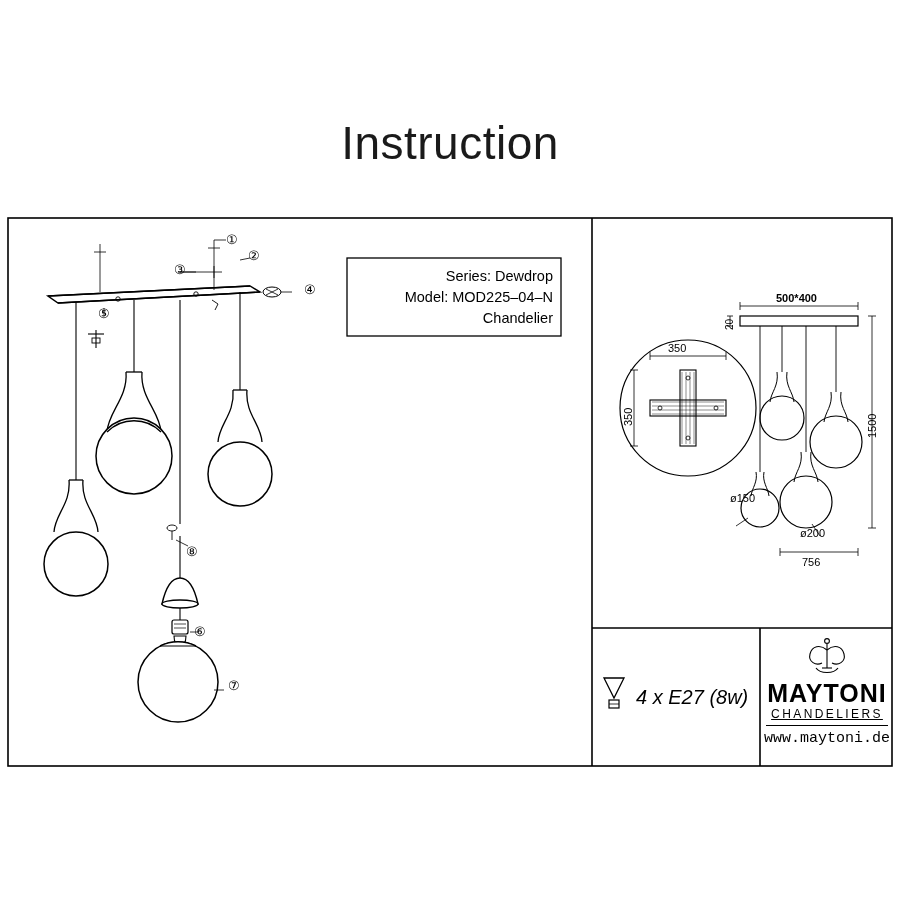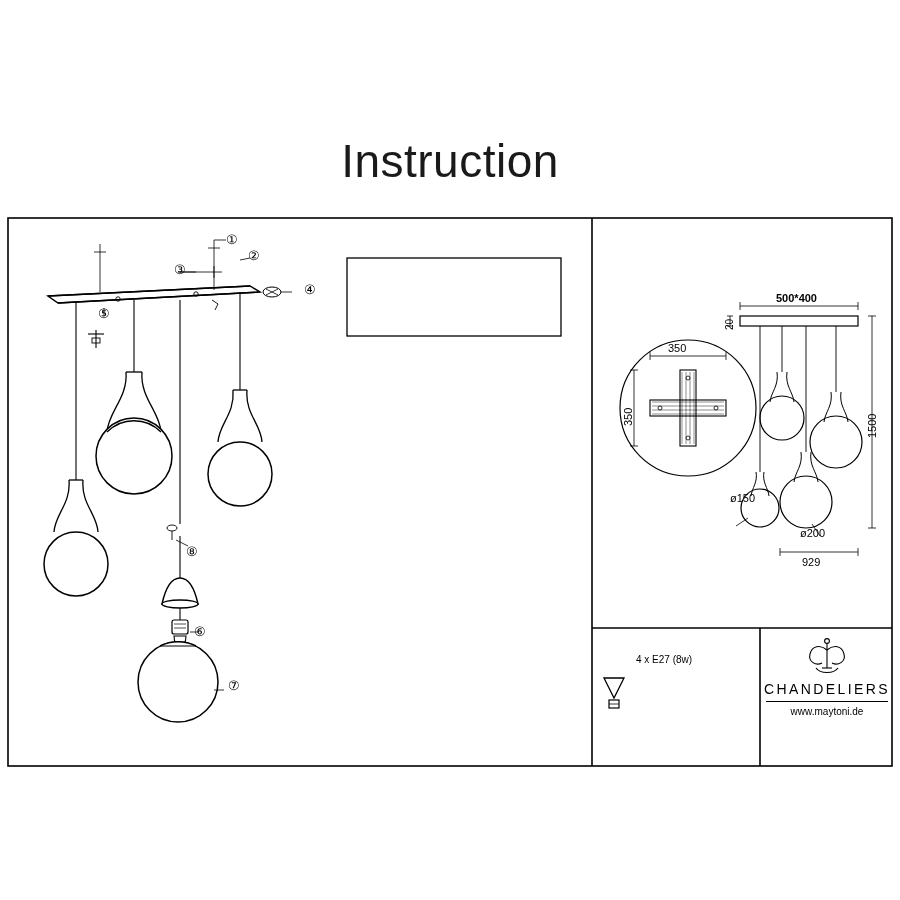--- a/index.html
+++ b/index.html
@@ -24,7 +24,7 @@
   #title {
     position: absolute;
     left: 0;
-    top: 134px;
+    top: 116px;
     width: 900px;
     text-align: center;
     font-size: 46px;

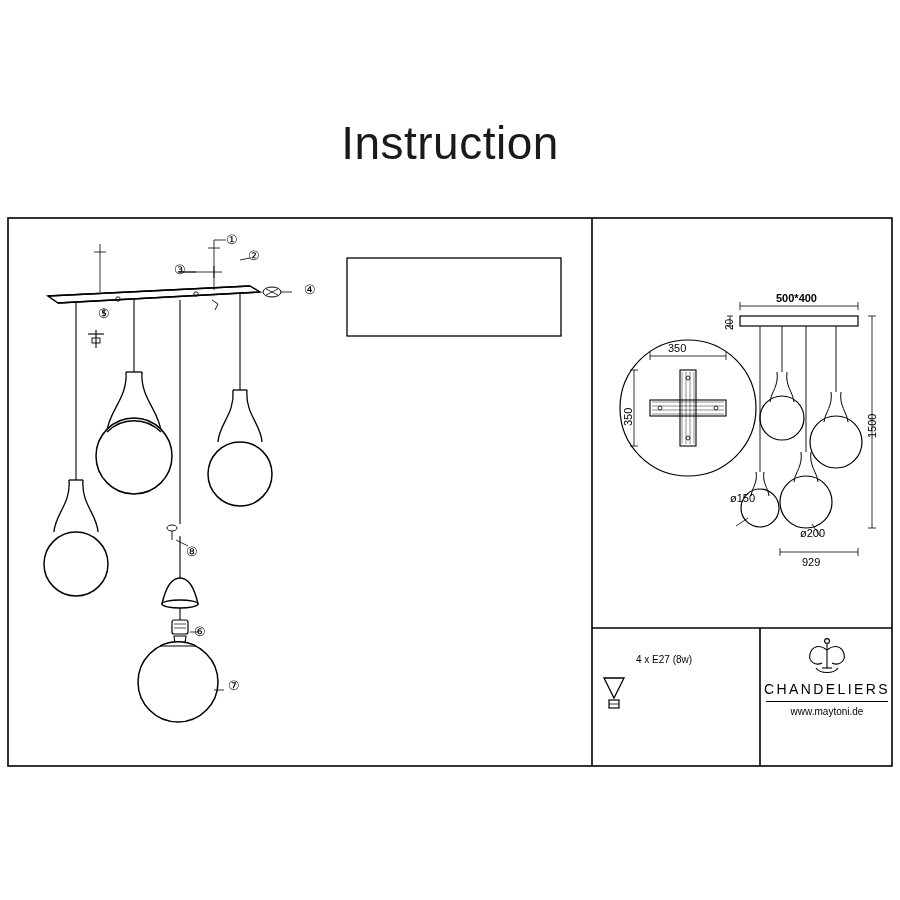--- a/index.html
+++ b/index.html
@@ -305,6 +305,11 @@
     </g>
   </svg>
 
+  <div id="info-box-text">
+    <div>Series: Dewdrop</div>
+    <div>Model: MOD225–04–N</div>
+    <div>Chandelier</div>
+  </div>
 
   <div class="lbl" style="left:226px; top:232px;">①</div>
   <div class="lbl" style="left:248px; top:248px;">②</div>

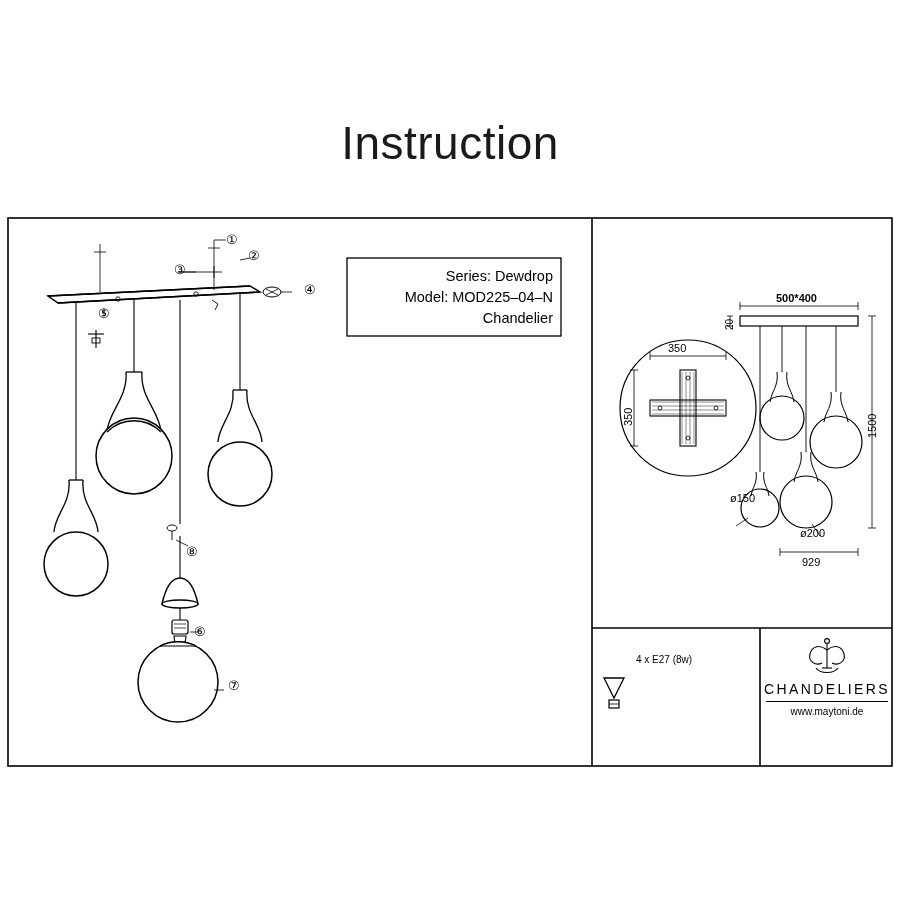--- a/index.html
+++ b/index.html
@@ -327,7 +327,7 @@
   <div class="lbl small rot90" style="left:866px; top:438px;">1500</div>
   <div class="lbl small" style="left:730px; top:492px;">ø150</div>
   <div class="lbl small" style="left:800px; top:527px;">ø200</div>
-  <div class="lbl small" style="left:802px; top:556px;">929</div>
+  <div class="lbl small" style="left:802px; top:556px;">756</div>
 
   <div id="lamp-spec">4 x E27 (8w)</div>
 

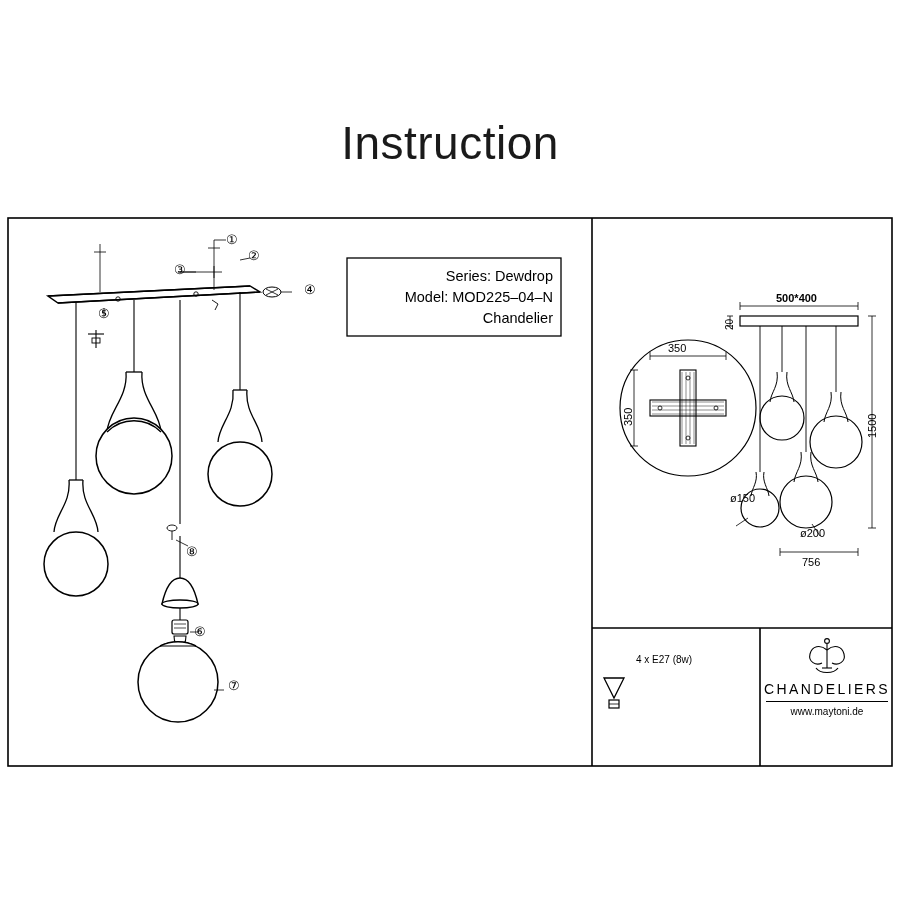--- a/index.html
+++ b/index.html
@@ -66,8 +66,9 @@
   #lamp-spec {
     position: absolute;
     left: 636px;
-    top: 654px;
-    font-size: 10px;
+    top: 686px;
+    font-size: 20px;
+    font-style: italic;
   }
   .brand-wrap {
     position: absolute;

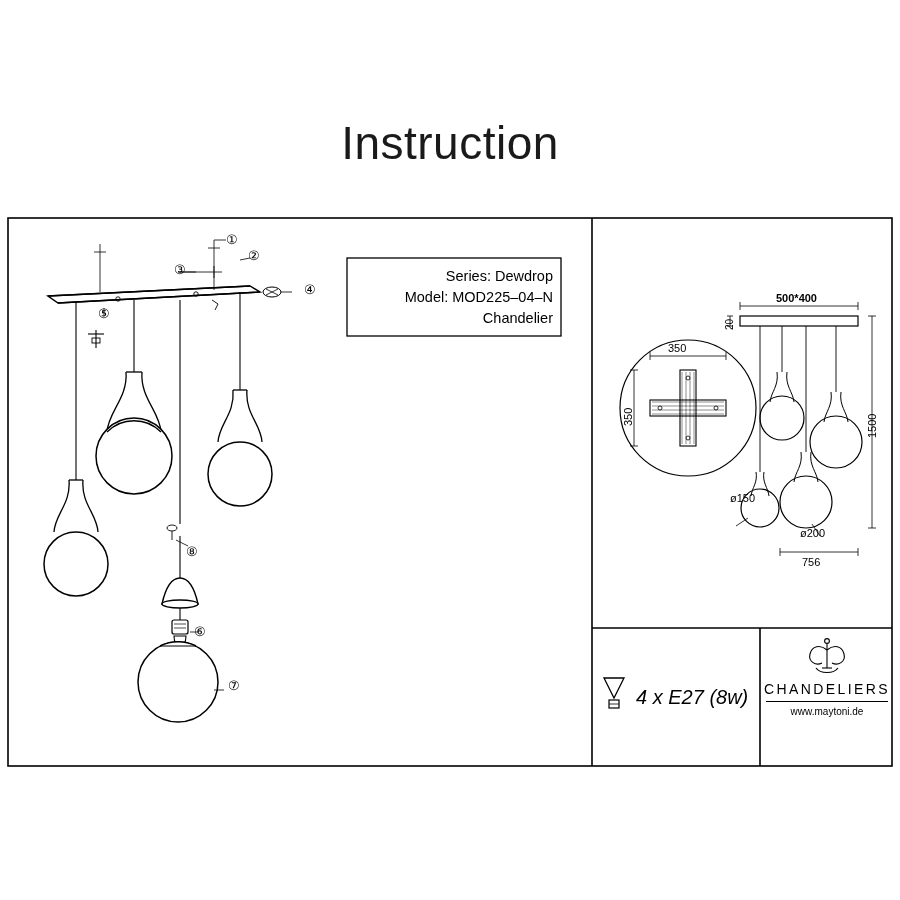--- a/index.html
+++ b/index.html
@@ -334,6 +334,7 @@
 
   <div class="brand-wrap">
     <div style="height:38px;"></div>
+    <div class="brand-name">MAYTONI</div>
     <div class="brand-sub">CHANDELIERS</div>
     <div class="brand-rule"></div>
     <div class="brand-url">www.maytoni.de</div>

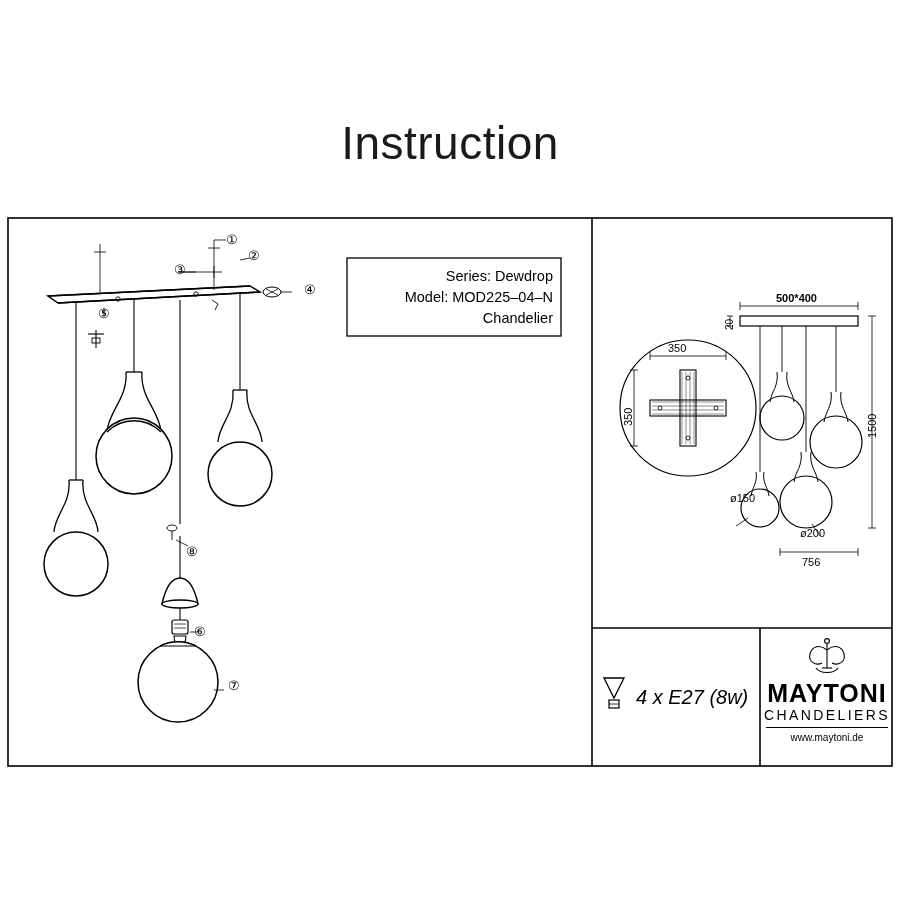--- a/index.html
+++ b/index.html
@@ -84,9 +84,10 @@
     line-height: 26px;
   }
   .brand-sub {
-    font-size: 14px;
+    font-size: 12px;
     letter-spacing: 2.4px;
     margin-top: 1px;
+    text-decoration: underline;
   }
   .brand-rule {
     width: 122px;

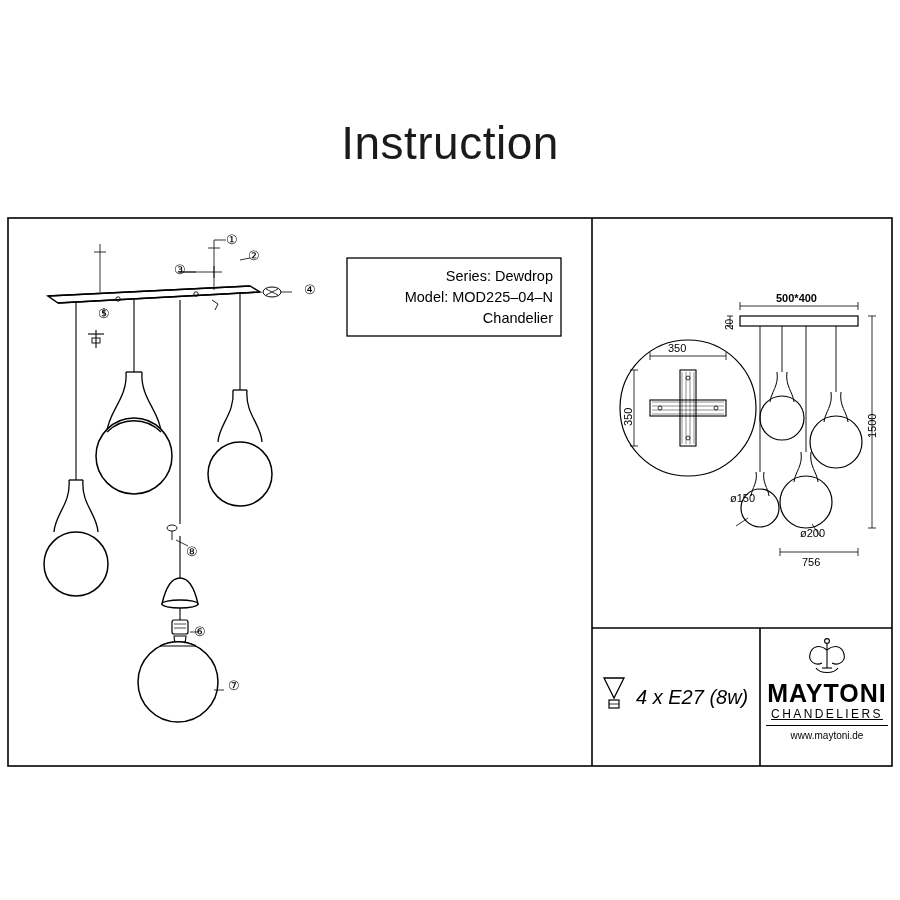--- a/index.html
+++ b/index.html
@@ -96,7 +96,8 @@
     margin: 4px auto 4px auto;
   }
   .brand-url {
-    font-size: 10px;
+    font-size: 15px;
+    font-family: Liberation Mono, monospace;
   }
 </style>
 </head>

